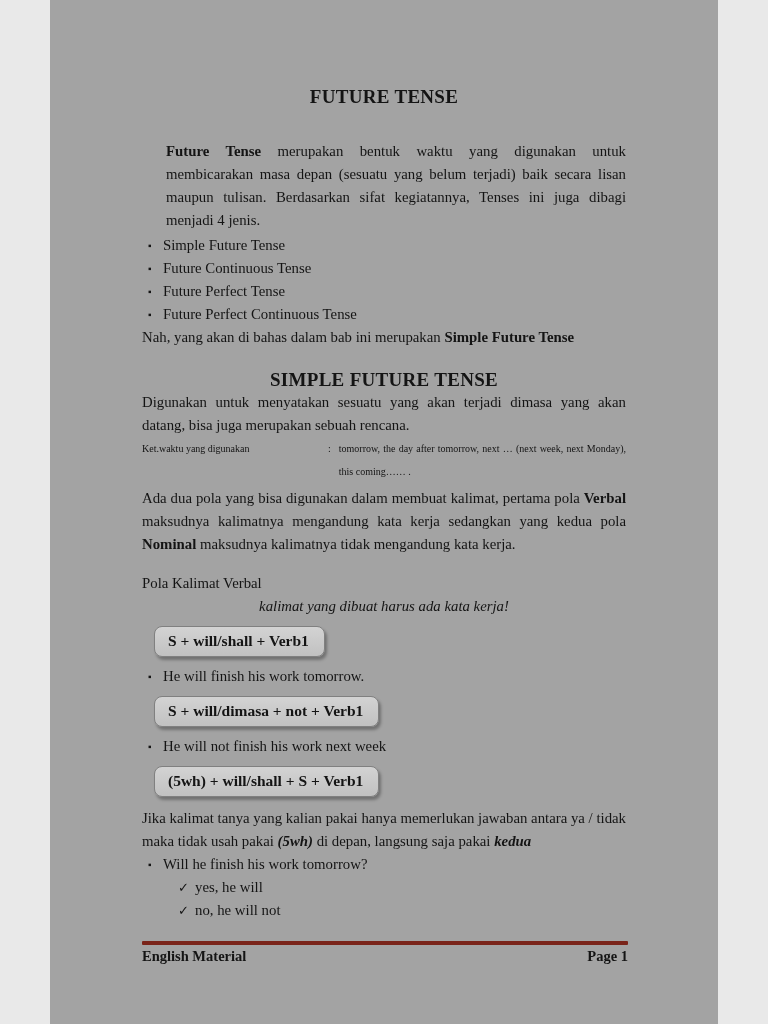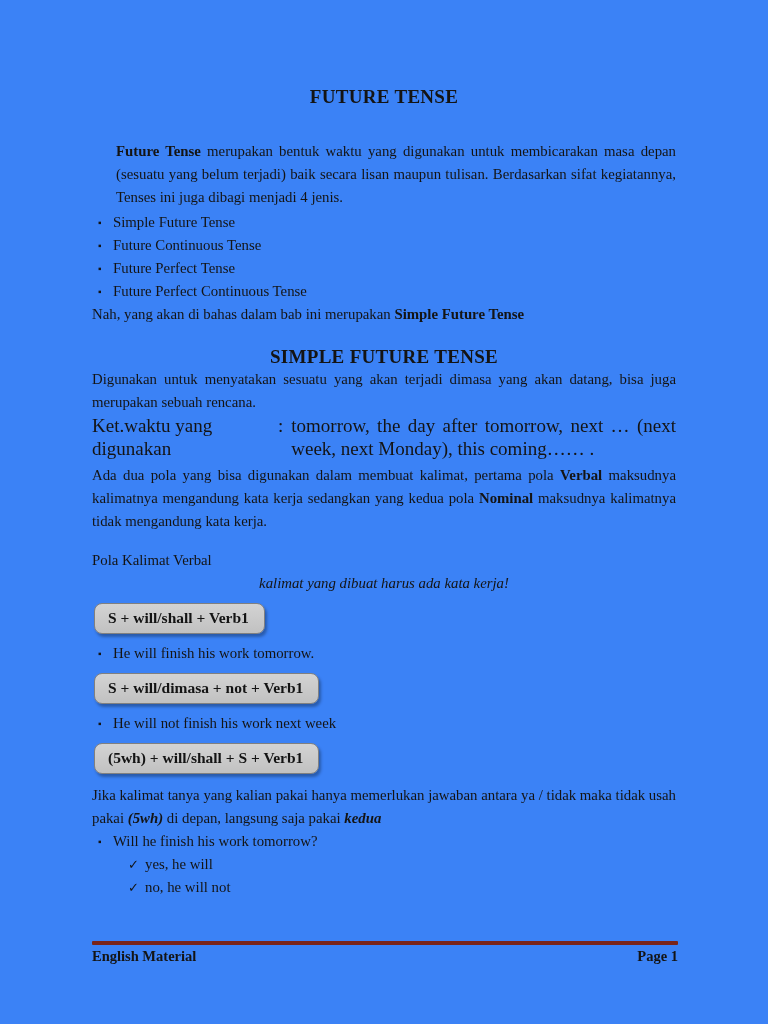--- a/index.html
+++ b/index.html
@@ -5,9 +5,9 @@
   html,body { margin:0; padding:0; background:#e9e9e9; }
   .page {
     position:relative;
-    width:768px; height:1024px;
+    width:668px; height:1024px;
     margin:0 auto;
-    background:#3b82f6;
+    background:#a3a3a3;
     font-family:"Liberation Serif", serif;
     color:#141414;
     overflow:hidden;

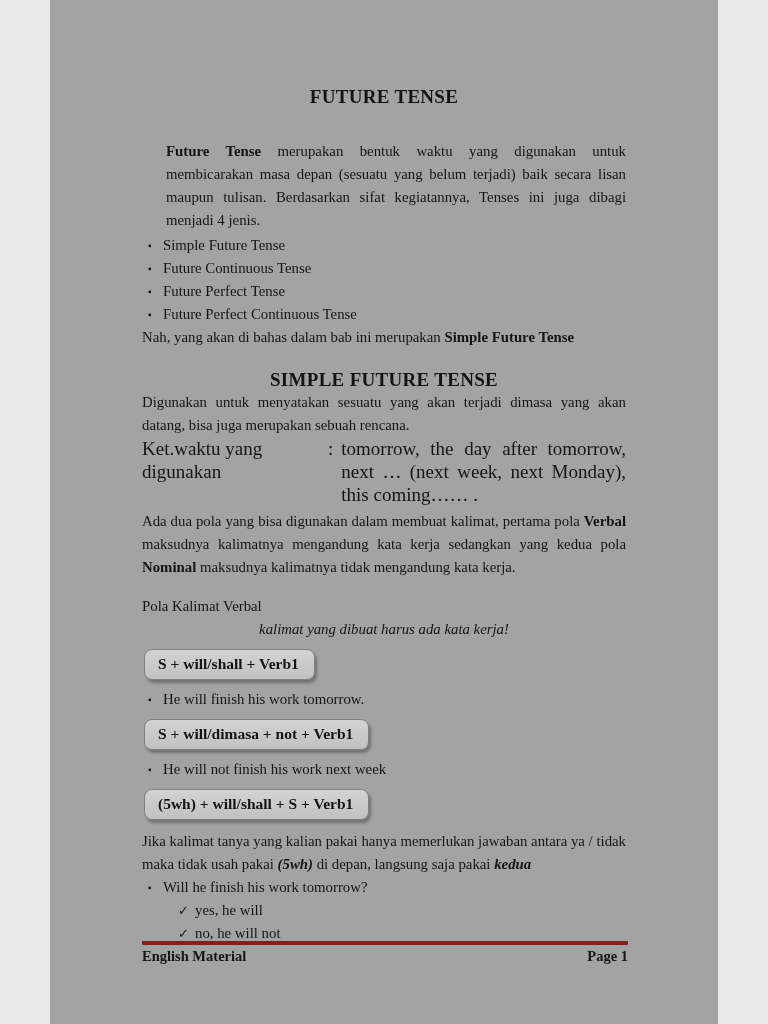--- a/index.html
+++ b/index.html
@@ -41,7 +41,7 @@
     font-size:10px;
   }
   .usage { }
-  .ket-row { display:flex; font-size:19px; line-height:23px; }
+  .ket-row { display:flex; font-size:10px; line-height:23px; }
   .ket-label { flex:none; width:186px; }
   .ket-colon { flex:none; margin-right:8px; }
   .ket-value { flex:1; text-align:justify; }

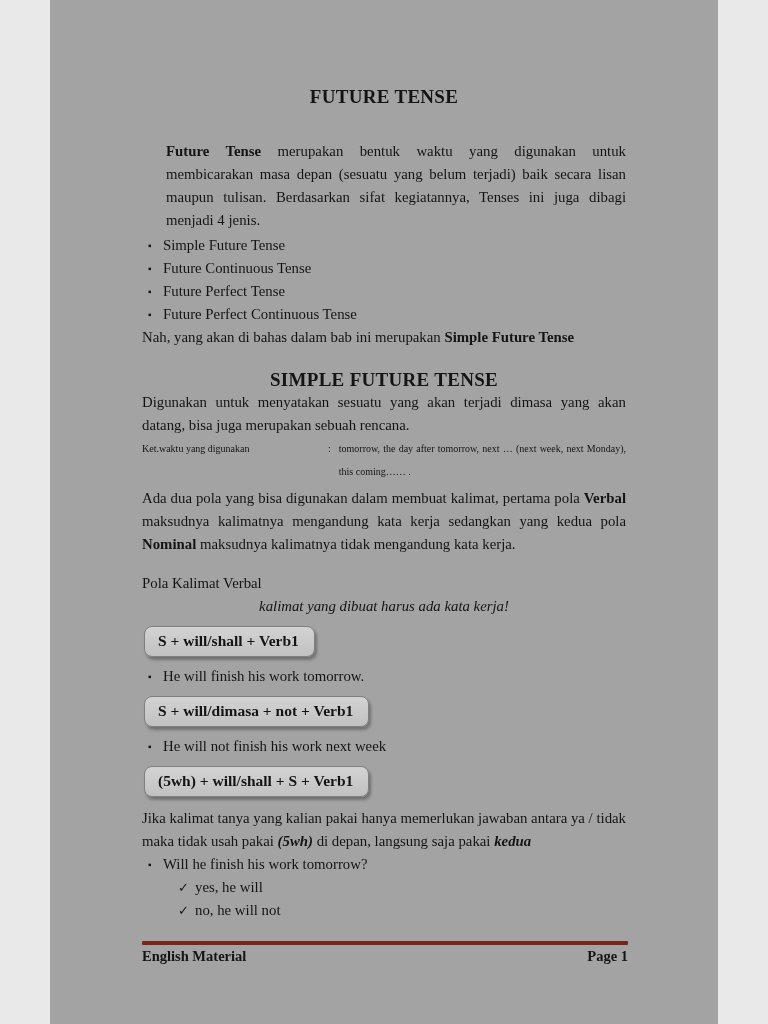--- a/index.html
+++ b/index.html
@@ -58,7 +58,7 @@
     font-size:15.5px;
     line-height:20px;
     box-shadow:2px 3px 3px rgba(0,0,0,0.3);
-    margin:8px 0 2px 2px;
+    margin:8px 0 2px 12px;
   }
   .example { margin-top:6px; }
   .question-note { margin-top:8px; }

